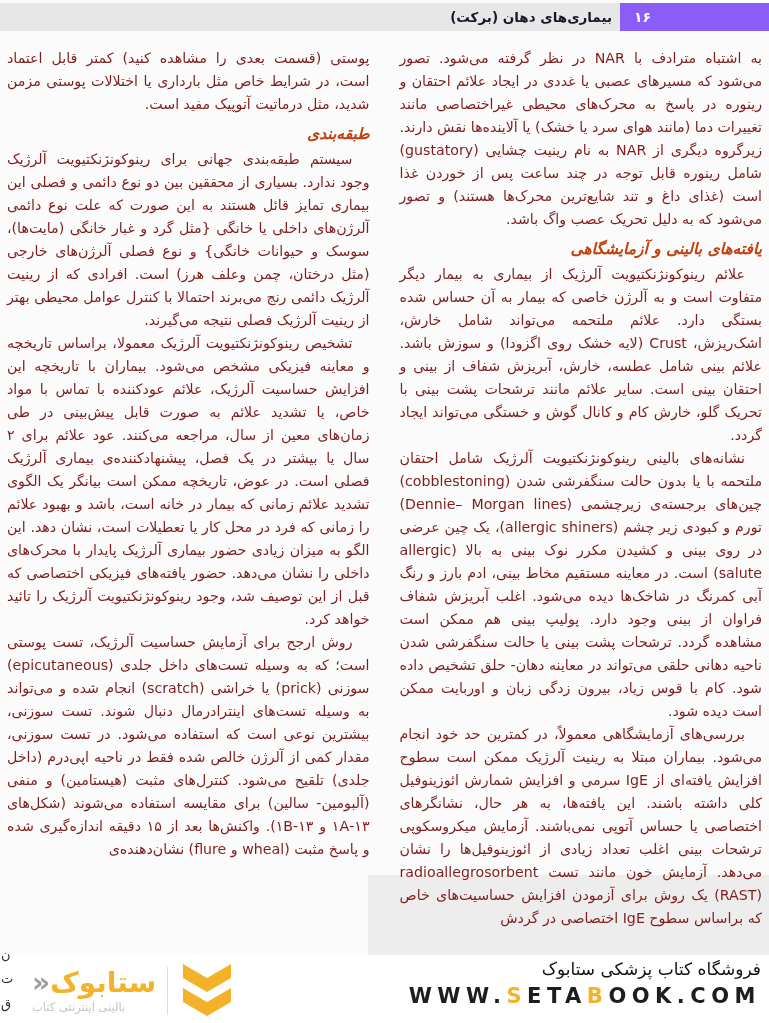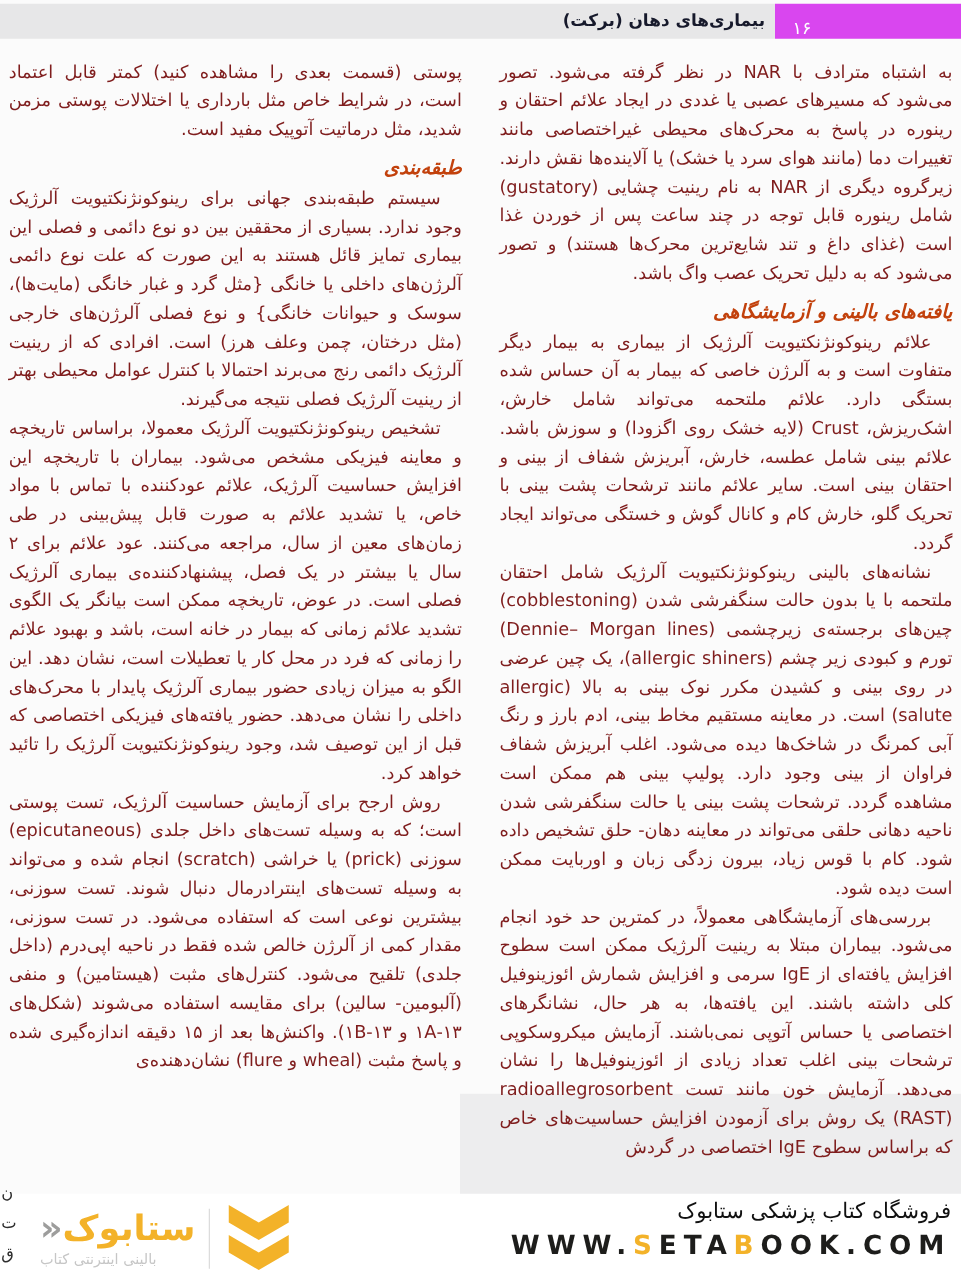--- a/index.html
+++ b/index.html
@@ -16,9 +16,9 @@
     display:flex;direction:rtl;z-index:2;
   }
   .page-num-box{
-    width:149px;height:28px;background:#d946ef;color:#ffffff;
-    display:flex;align-items:flex-end;
-    font-size:14px;font-weight:normal;
+    width:149px;height:28px;background:#8b5cf6;color:#ffffff;
+    display:flex;align-items:center;
+    font-size:14px;font-weight:bold;
     direction:ltr;padding-left:14px;box-sizing:border-box;
   }
   .header-bar{

